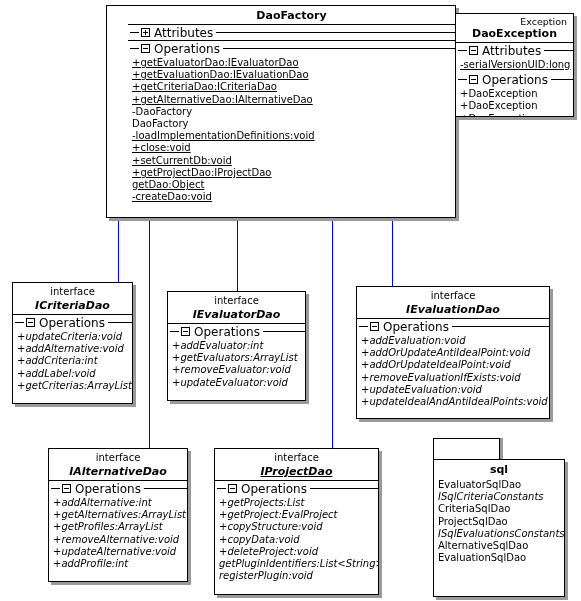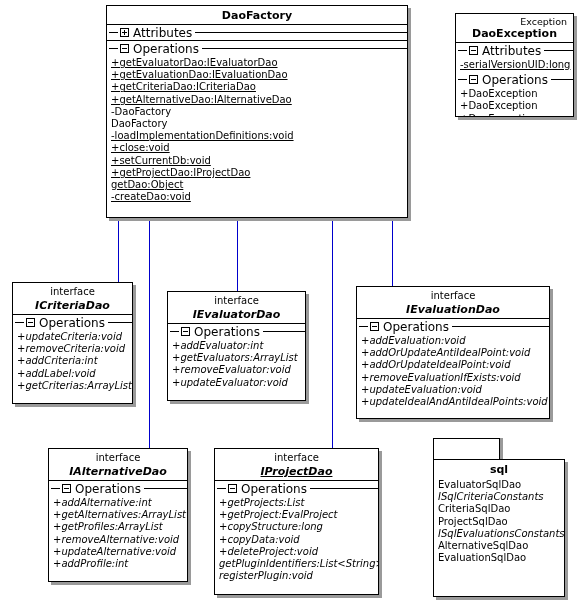--- a/index.html
+++ b/index.html
@@ -157,7 +157,7 @@
   <div class="conn" style="left:332px; top:218px; height:230px;"></div>
   <div class="conn" style="left:392px; top:218px; height:68px;"></div>
 
-  <div class="umlbox" style="left:106px; top:5px; width:302px; height:213px;">
+  <div class="umlbox" style="left:106px; top:5px; width:350px; height:213px;padding-left:21px;">
     <div class="box-title">DaoFactory</div>
     <div class="title-rule"></div>
 

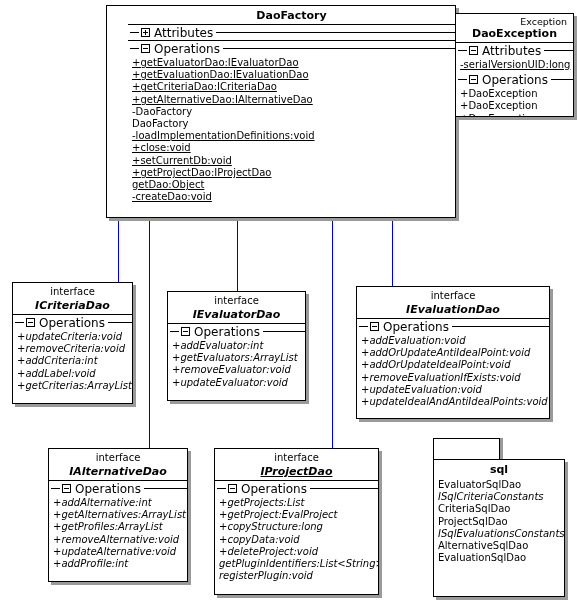--- a/index.html
+++ b/index.html
@@ -233,7 +233,7 @@
     </div>
     <div class="members">
         <div class="member italic">+updateCriteria:void</div>
-        <div class="member italic">+removeCriteria:void</div>
+        <div class="member italic">+addAlternative:void</div>
         <div class="member italic">+addCriteria:int</div>
         <div class="member italic">+addLabel:void</div>
         <div class="member italic">+getCriterias:ArrayList</div>

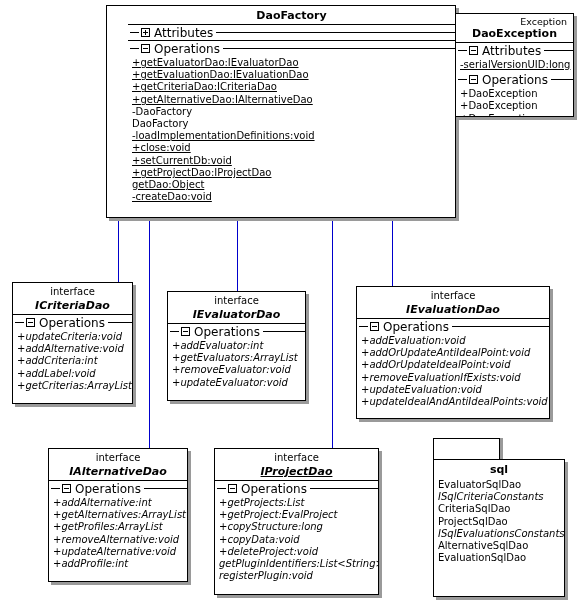--- a/index.html
+++ b/index.html
@@ -311,7 +311,7 @@
     <div class="members">
         <div class="member italic">+getProjects:List</div>
         <div class="member italic">+getProject:EvalProject</div>
-        <div class="member italic">+copyStructure:long</div>
+        <div class="member italic">+copyStructure:void</div>
         <div class="member italic">+copyData:void</div>
         <div class="member italic">+deleteProject:void</div>
         <div class="member italic">getPluginIdentifiers:List&lt;String&gt;</div>

